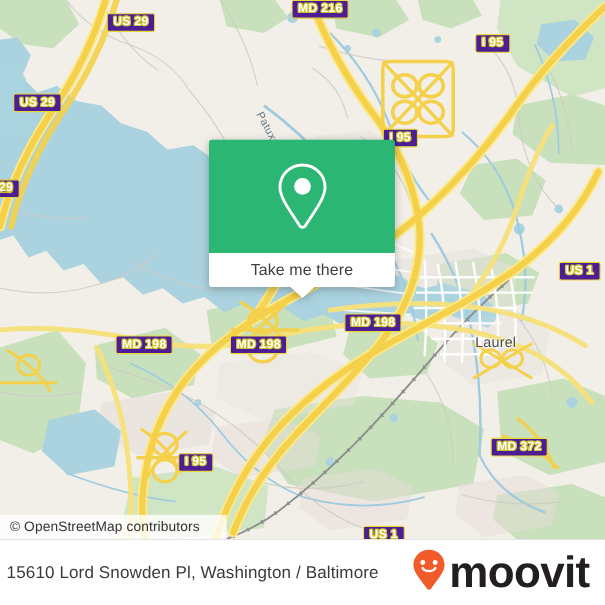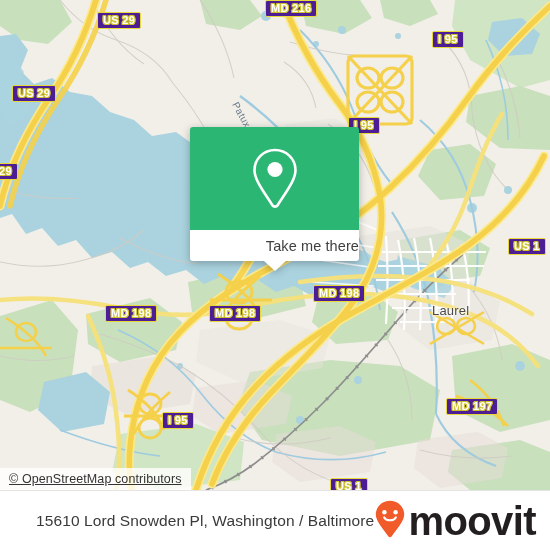--- a/index.html
+++ b/index.html
@@ -92,7 +92,7 @@
     border-radius: 0 0 3px 3px;
     display: flex;
     align-items: center;
-    justify-content: flex-end;
+    justify-content: center;
   }
   #popup-foot-label {
     color: #3f3f3f;

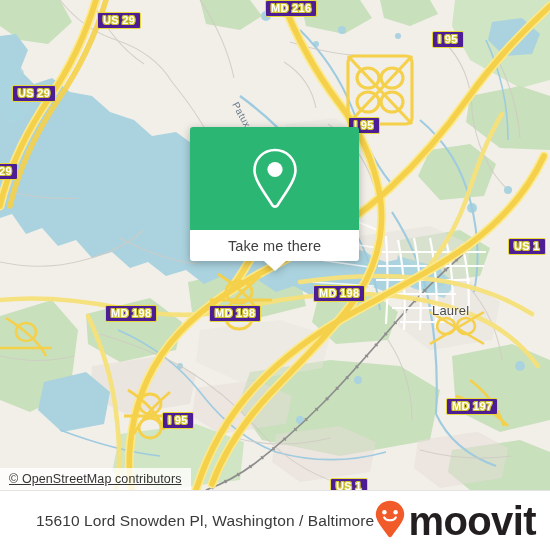--- a/index.html
+++ b/index.html
@@ -406,7 +406,7 @@
     <div class="shield" style="left:313px; top:285px;">MD 198</div>
     <div class="shield" style="left:105px; top:305px;">MD 198</div>
     <div class="shield" style="left:209px; top:305px;">MD 198</div>
-    <div class="shield" style="left:446px; top:398px;">MD 197</div>
+    <div class="shield" style="left:446px; top:398px;">MD 372</div>
     <div class="shield" style="left:162px; top:412px;">I 95</div>
     <div class="shield" style="left:330px; top:478px;">US 1</div>
 

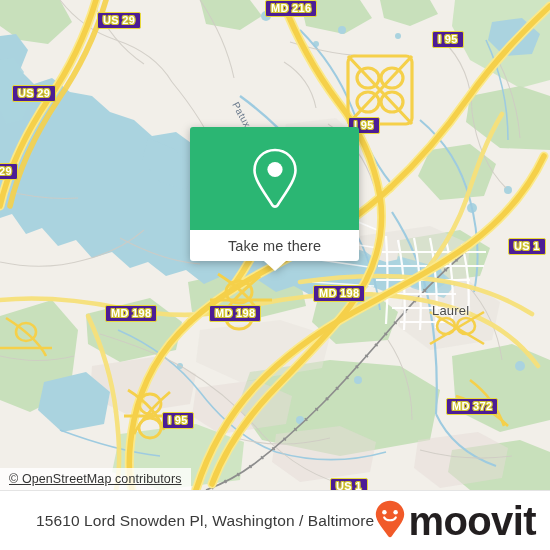--- a/index.html
+++ b/index.html
@@ -115,7 +115,7 @@
     position: absolute;
     left: 0; top: 468px;
     height: 22px;
-    padding: 0 9px 0 9px;
+    padding: 0 24px 0 9px;
     display: flex;
     align-items: center;
     background: rgba(255,255,255,0.80);
@@ -123,7 +123,6 @@
     font-size: 12.5px;
     letter-spacing: 0.1px;
     z-index: 30;
-    text-decoration: underline;
   }
 
   

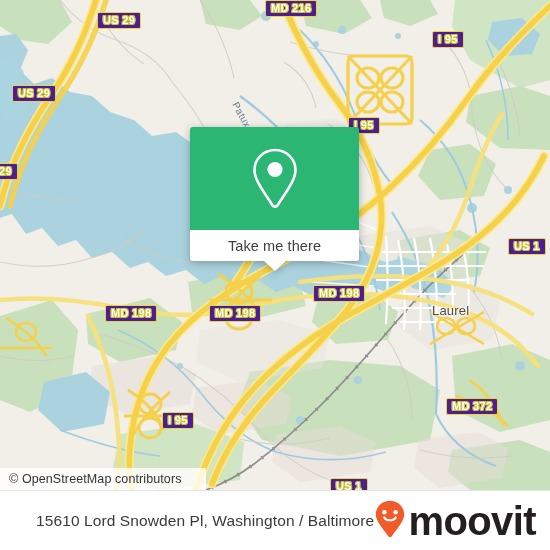--- a/index.html
+++ b/index.html
@@ -135,7 +135,7 @@
     display: flex;
     align-items: center;
     justify-content: space-between;
-    padding: 0 14px 0 36px;
+    padding: 0 14px 0 6px;
   }
   #footer-address {
     color: #3a3a3a;

